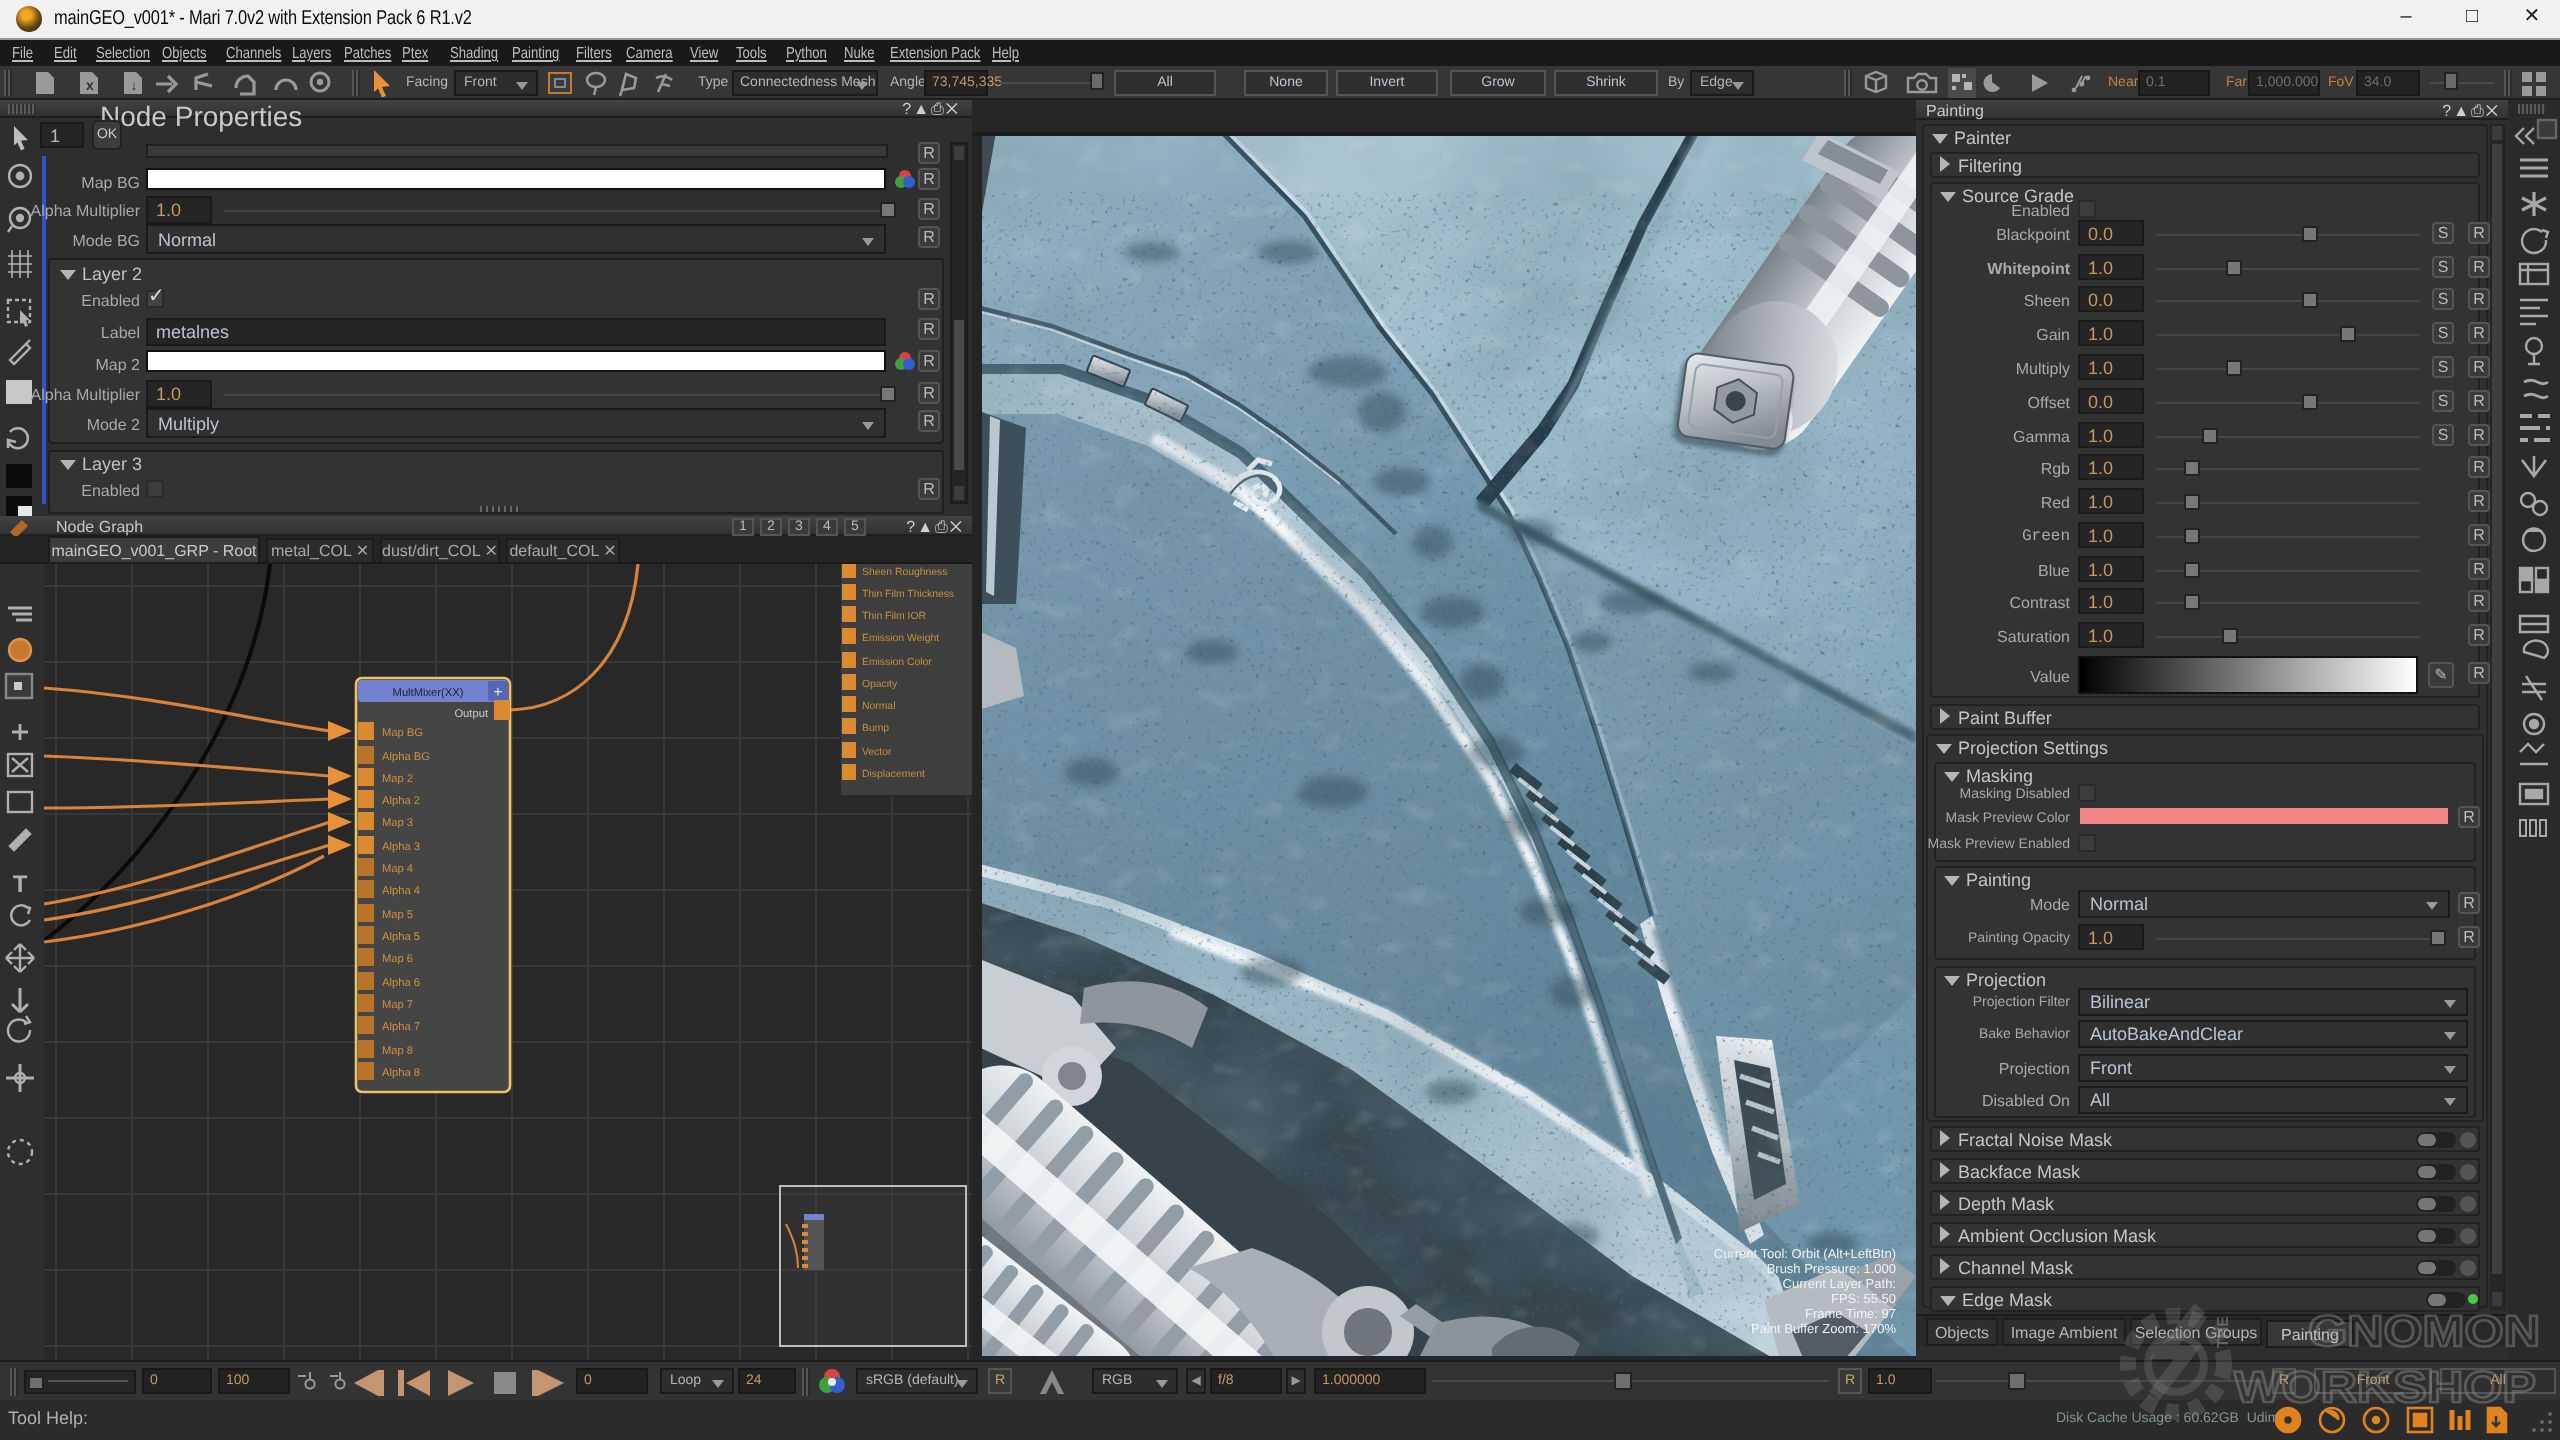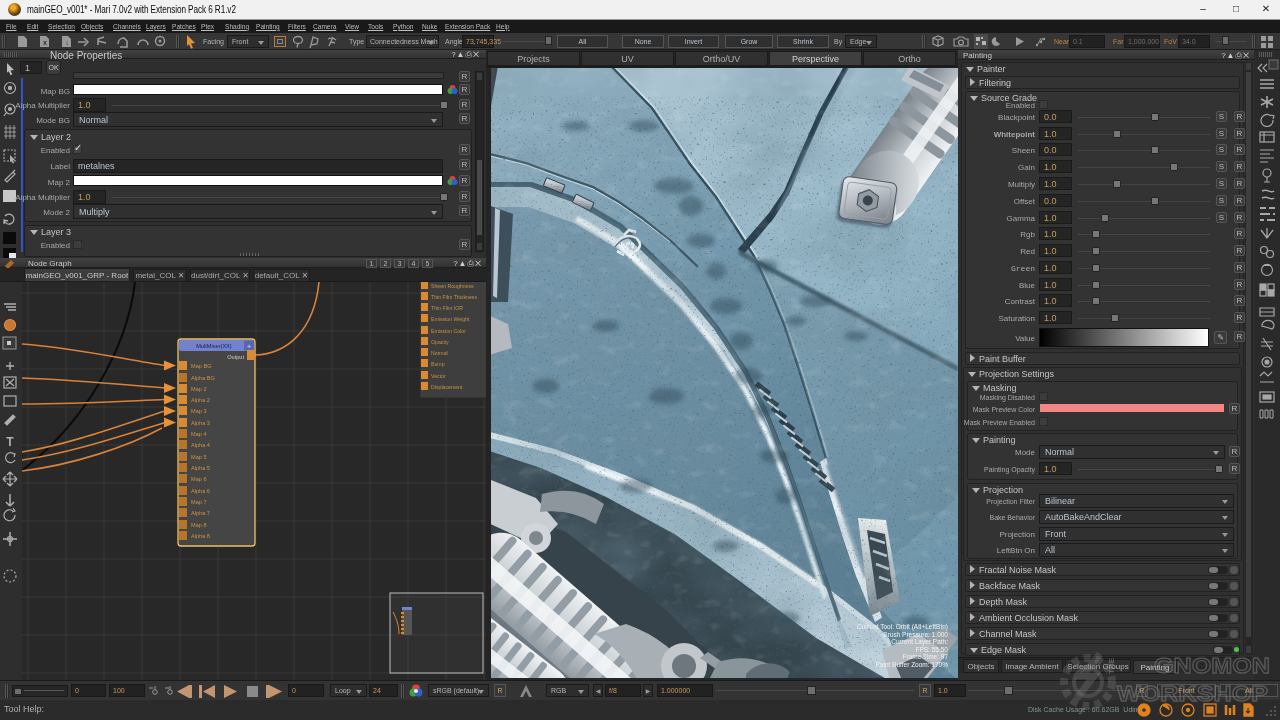--- a/index.html
+++ b/index.html
@@ -198,7 +198,7 @@
   <div id="npanel" class="abs">
     <div class="phead" style="left:0;top:0;width:486px;height:9px;"></div>
     <div class="grip" style="top:2px;"></div>
-    <div style="position:absolute;left:50px;top:0px;font-size:10px;color:#c9c9c9;">Node Properties</div>
+    <div style="position:absolute;left:50px;top:0px;font-size:14px;color:#c9c9c9;">Node Properties</div>
     <div class="phicons" style="top:0px;right:6px;">?▲⎙✕</div>
     <div class="npr-input" style="left:20px;top:11px;width:22px;height:13px;color:#bbb;">1</div>
     <div style="position:absolute;left:46px;top:10px;width:15px;height:15px;background:#3c3c3c;border:1px solid #222;border-radius:3px;color:#ccc;font-size:7px;text-align:center;line-height:14px;">OK</div>

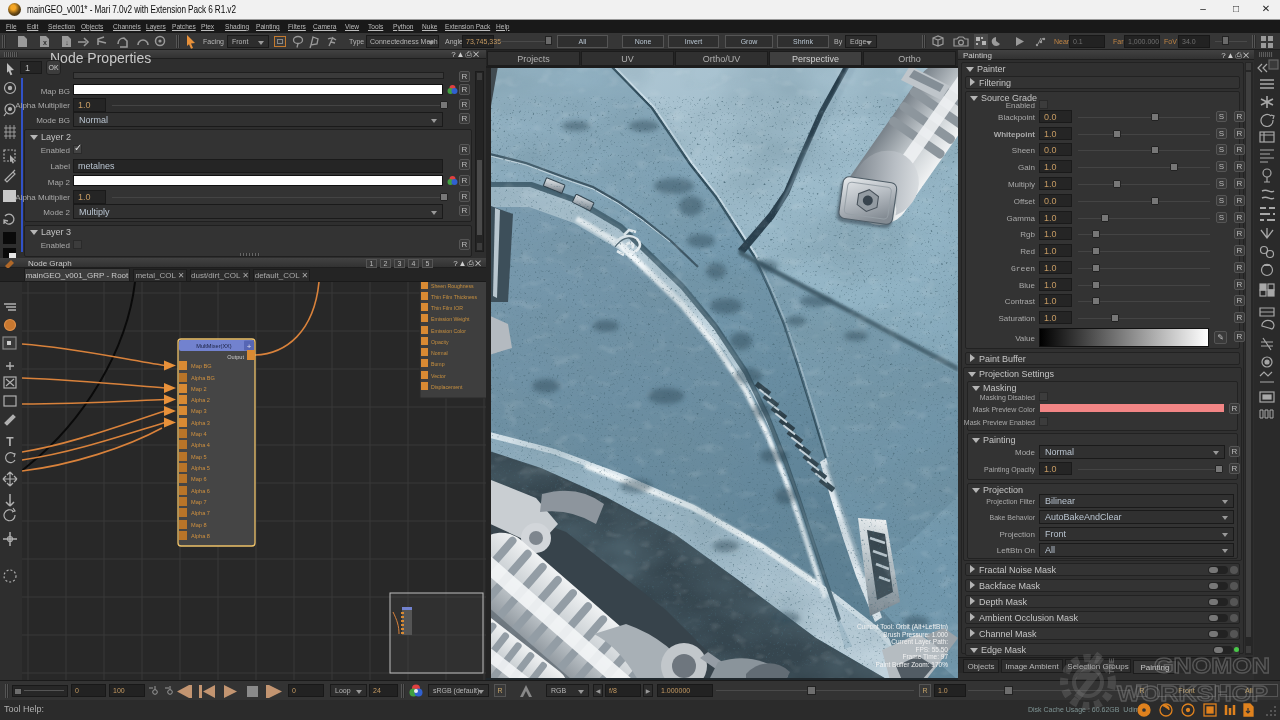--- a/index.html
+++ b/index.html
@@ -433,13 +433,6 @@
     </svg>
   </div>
 
-  <div id="vptabs" class="abs">
-    <div class="vptab" style="left:1px;width:93px;">Projects</div>
-    <div class="vptab" style="left:95px;width:93px;">UV</div>
-    <div class="vptab" style="left:189px;width:93px;">Ortho/UV</div>
-    <div class="vptab act" style="left:283px;width:93px;">Perspective</div>
-    <div class="vptab" style="left:377px;width:93px;">Ortho</div>
-  </div>
 
   <div id="vp" class="abs">
   <svg width="472" height="614" viewBox="0 0 472 614">

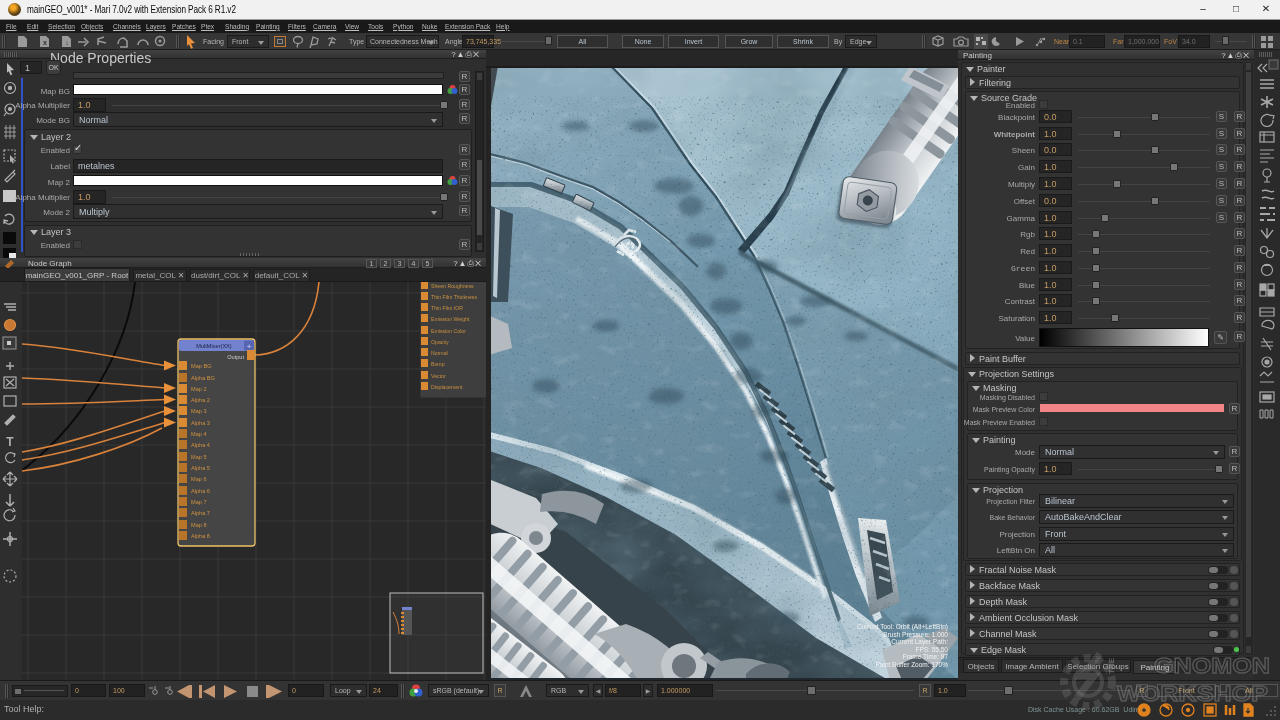--- a/index.html
+++ b/index.html
@@ -810,7 +810,7 @@
     <div class="rp-drop" style="left:81px;top:460px;width:195px;">AutoBakeAndClear</div>
     <div class="rp-lbl" style="left:-43px;top:480px;width:120px;">Projection</div>
     <div class="rp-drop" style="left:81px;top:477px;width:195px;">Front</div>
-    <div class="rp-lbl" style="left:-43px;top:496px;width:120px;">LeftBtn On</div>
+    <div class="rp-lbl" style="left:-43px;top:496px;width:120px;">Disabled On</div>
     <div class="rp-drop" style="left:81px;top:493px;width:195px;">All</div>
 
     <div class="rp-sect" style="left:7px;top:513px;width:275px;height:13px;"></div>

